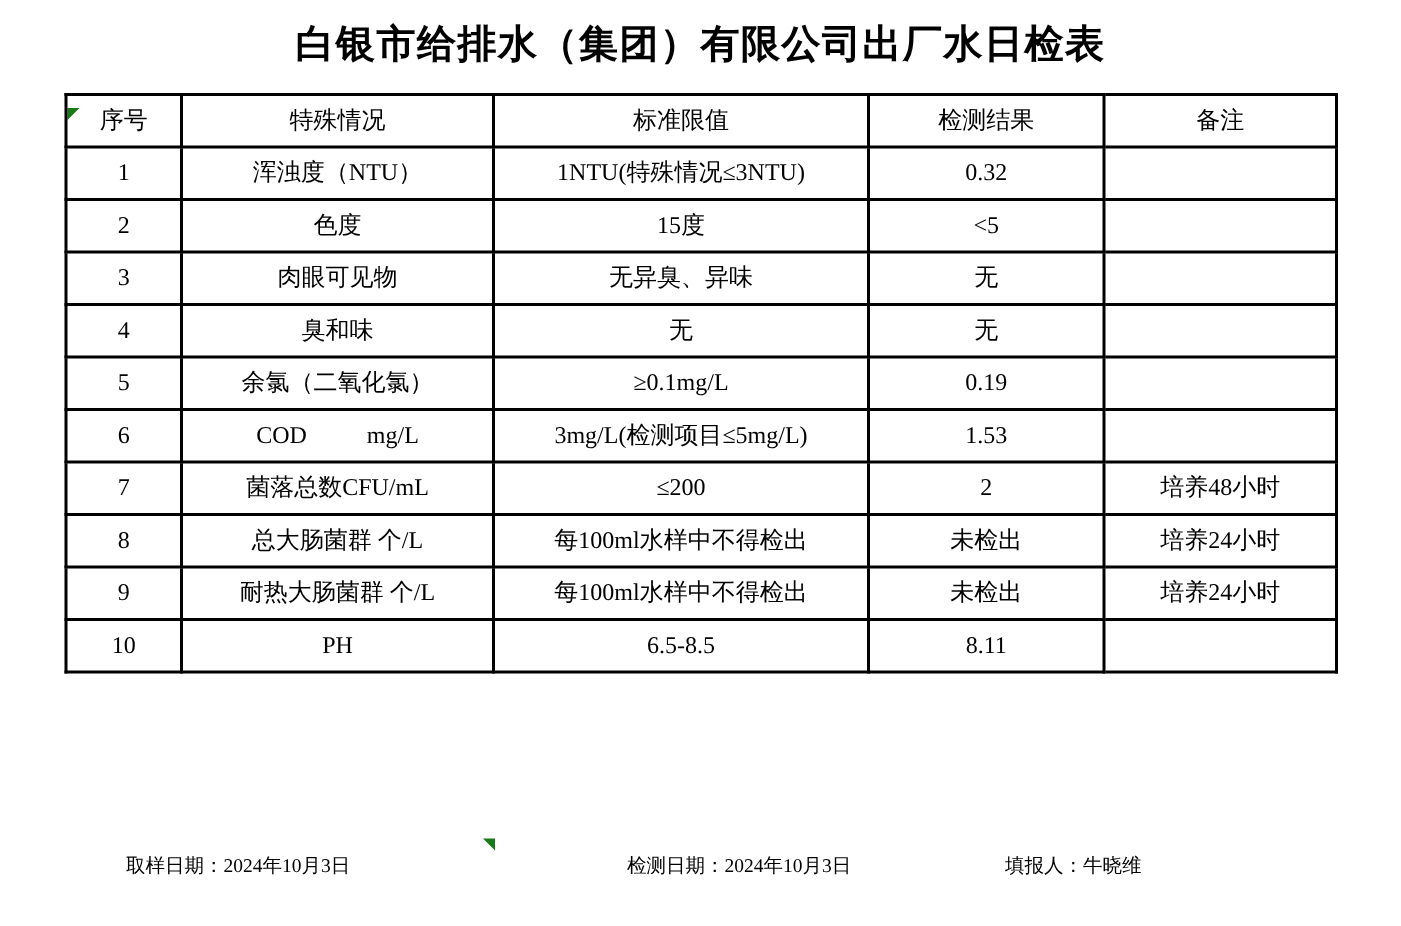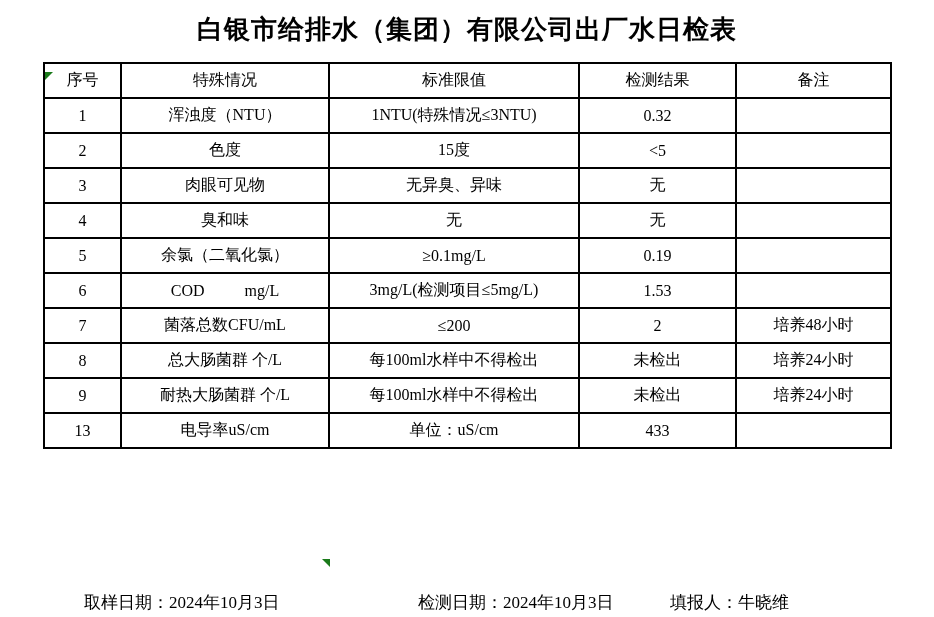--- a/index.html
+++ b/index.html
@@ -167,6 +167,13 @@
     <td>培养24小时</td>
   </tr>
   <tr>
+    <td>10</td>
+    <td>PH</td>
+    <td>6.5-8.5</td>
+    <td>8.11</td>
+    <td></td>
+  </tr>
+  <tr>
     <td>13</td>
     <td>电导率uS/cm</td>
     <td>单位：uS/cm</td>

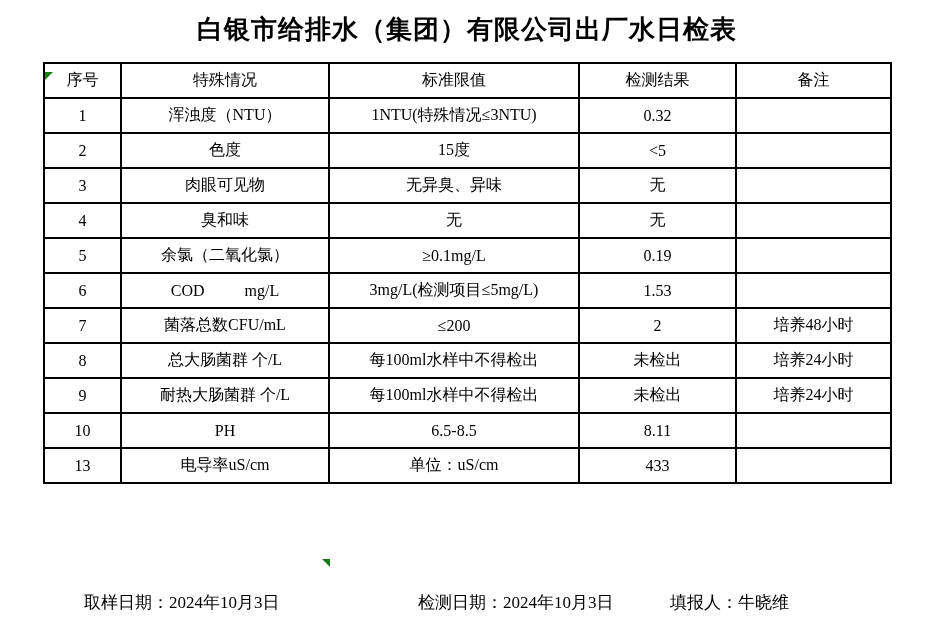--- a/index.html
+++ b/index.html
@@ -173,13 +173,6 @@
     <td>8.11</td>
     <td></td>
   </tr>
-  <tr>
-    <td>13</td>
-    <td>电导率uS/cm</td>
-    <td>单位：uS/cm</td>
-    <td>433</td>
-    <td></td>
-  </tr>
 </tbody>
   </table>
 

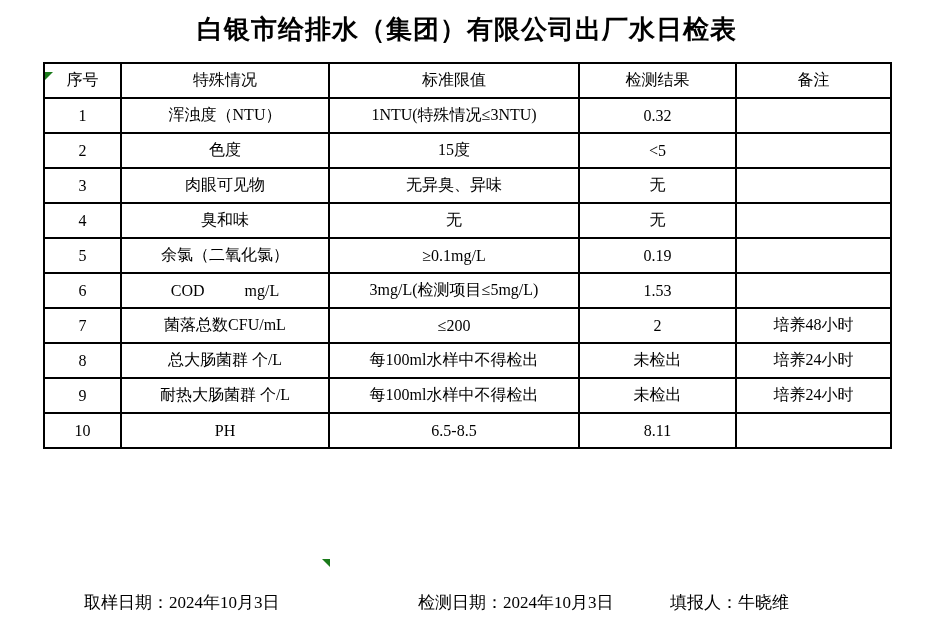--- a/index.html
+++ b/index.html
@@ -53,9 +53,8 @@
   .footer-line span {
     position: absolute;
     top: 568px;
-    font-size: 17px;
+    font-size: 13px;
     white-space: nowrap;
-    margin-top: 23px;
   }
   .footer-sampling { left: 84px;  }
   .footer-testdate { left: 418px; }

